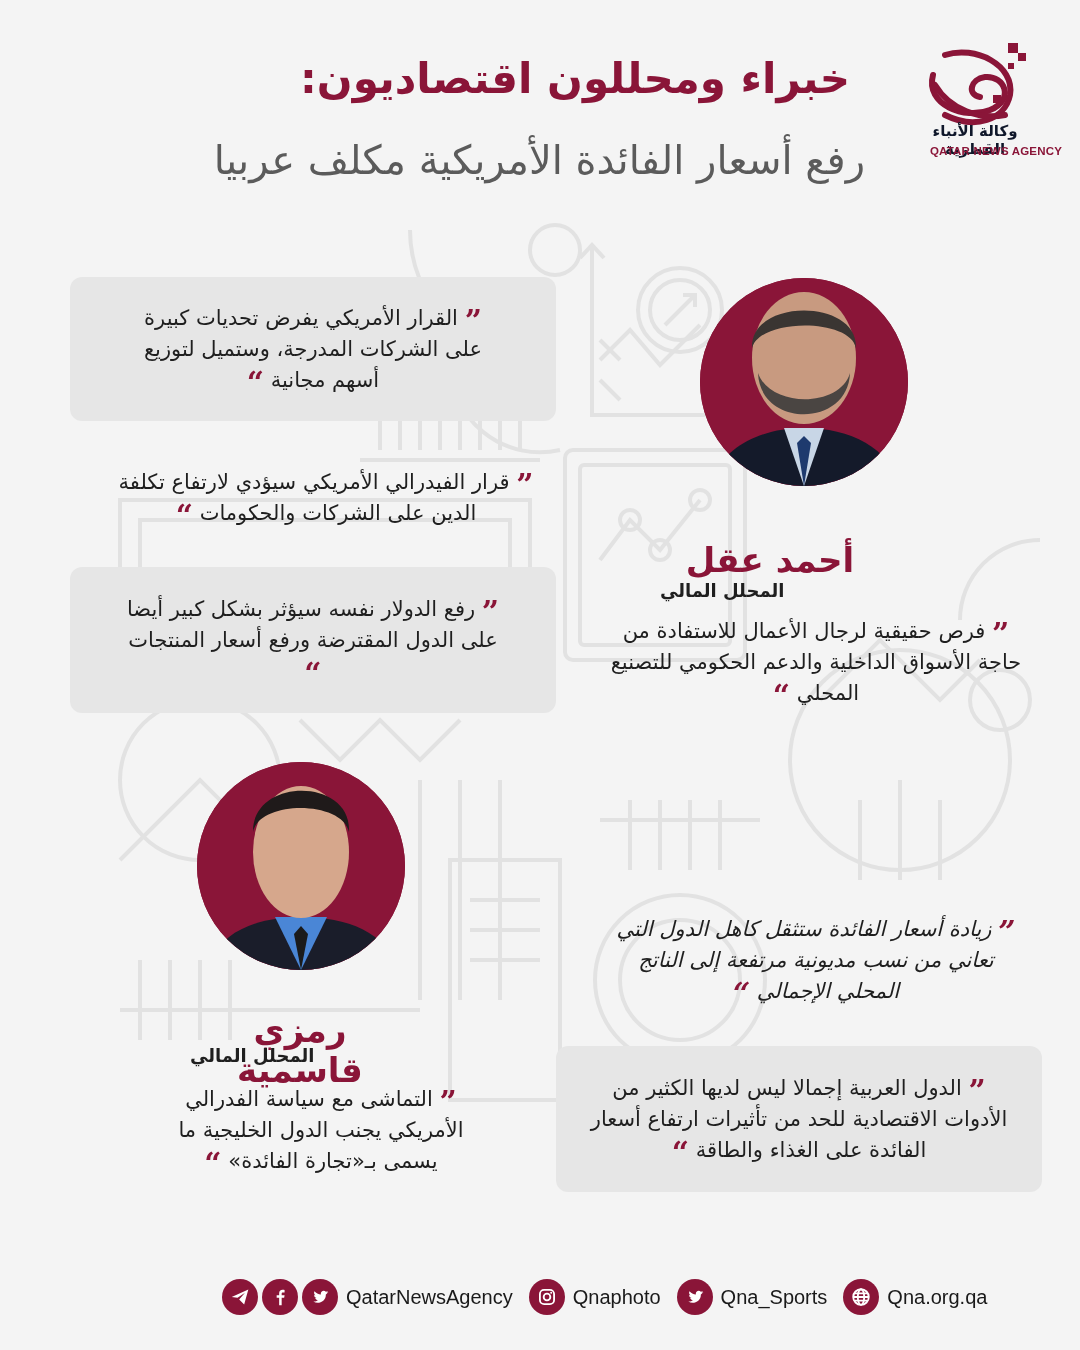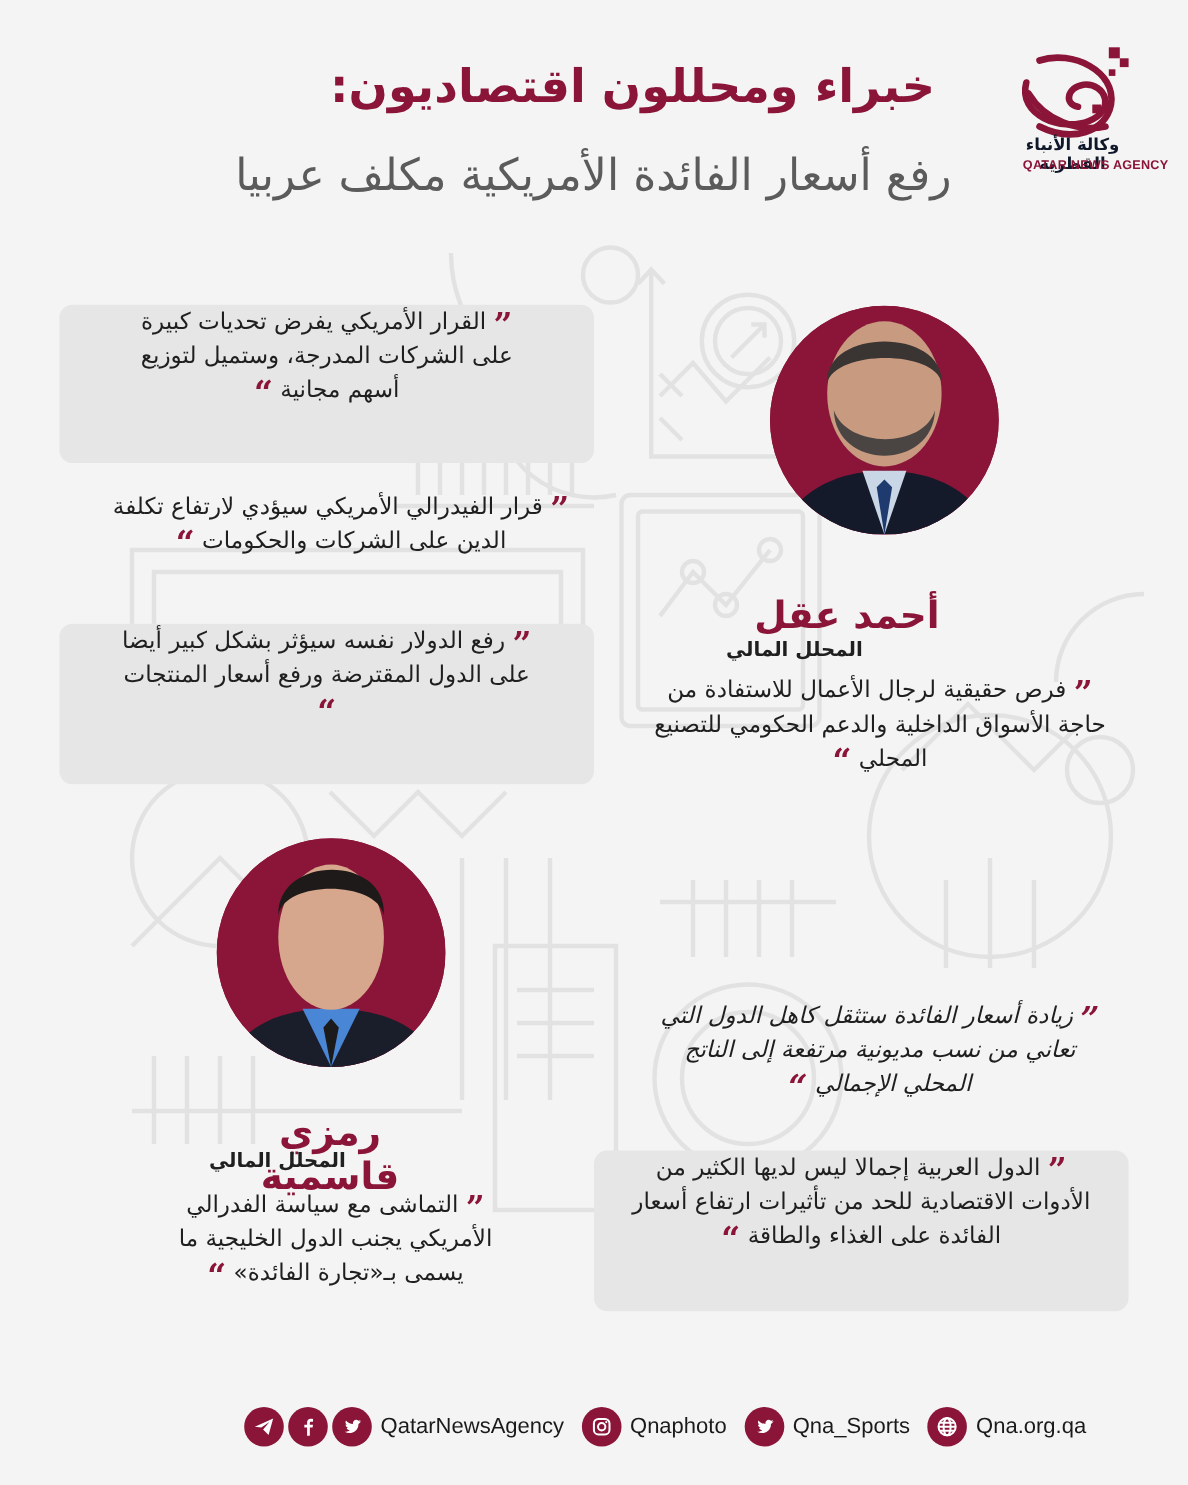--- a/index.html
+++ b/index.html
@@ -40,7 +40,7 @@
   
   .qbox {
     position: absolute; border-radius: 12px; background: #e6e6e6;
-    display: flex; align-items: flex-start; justify-content: center;
+    display: flex; align-items: center; justify-content: center; margin-left: 16px;
   }
   .qbox.plain { background: transparent; }
   .quote {

